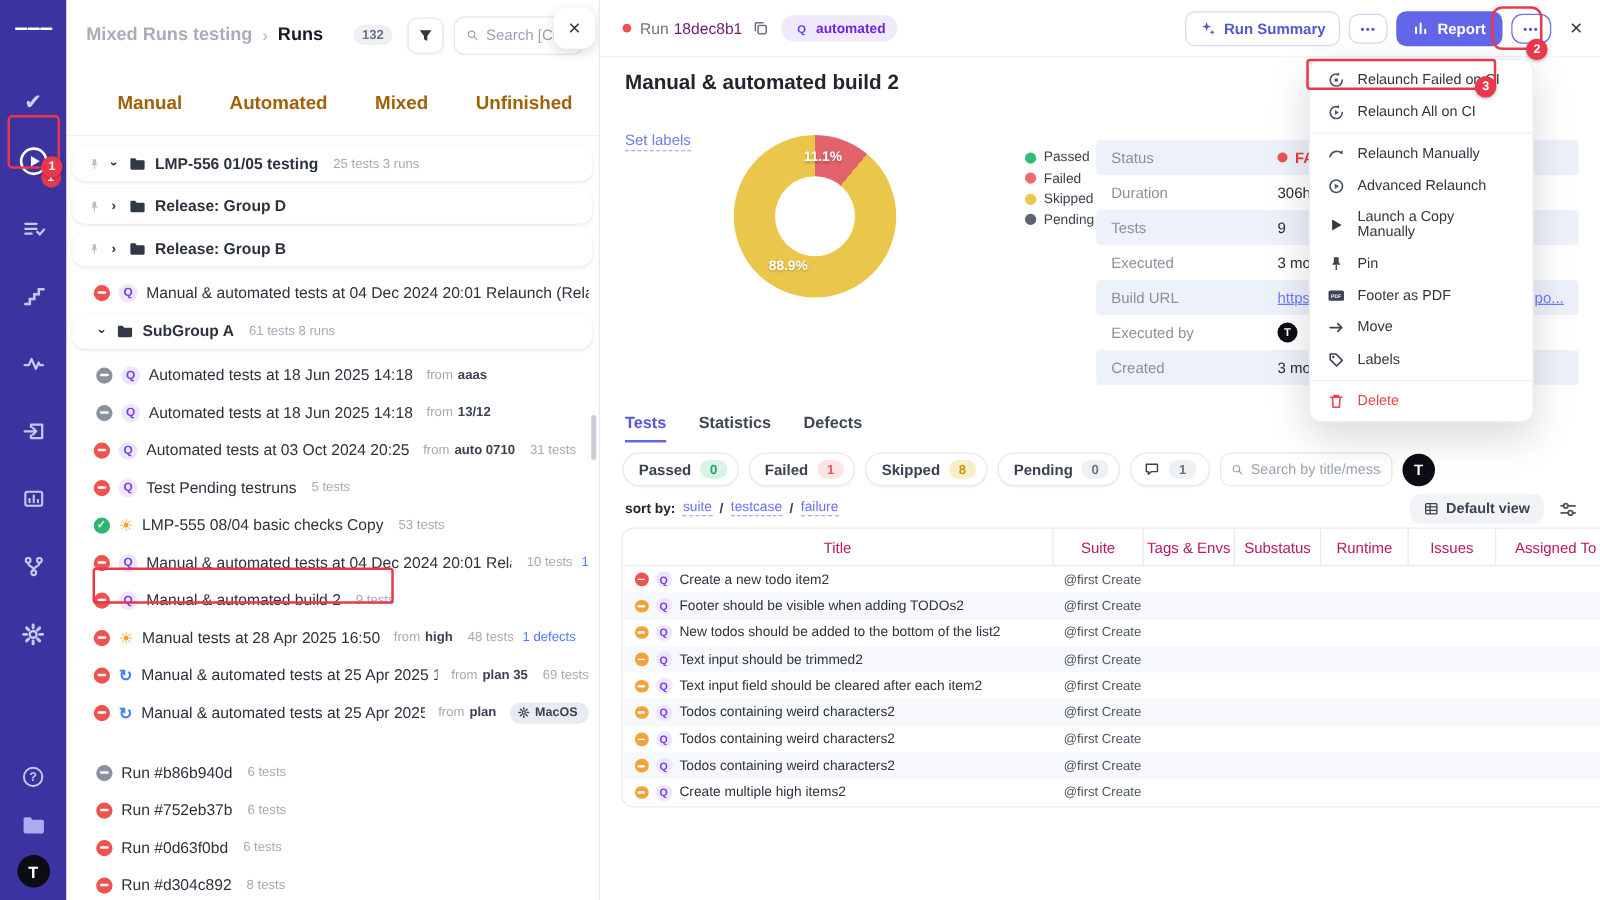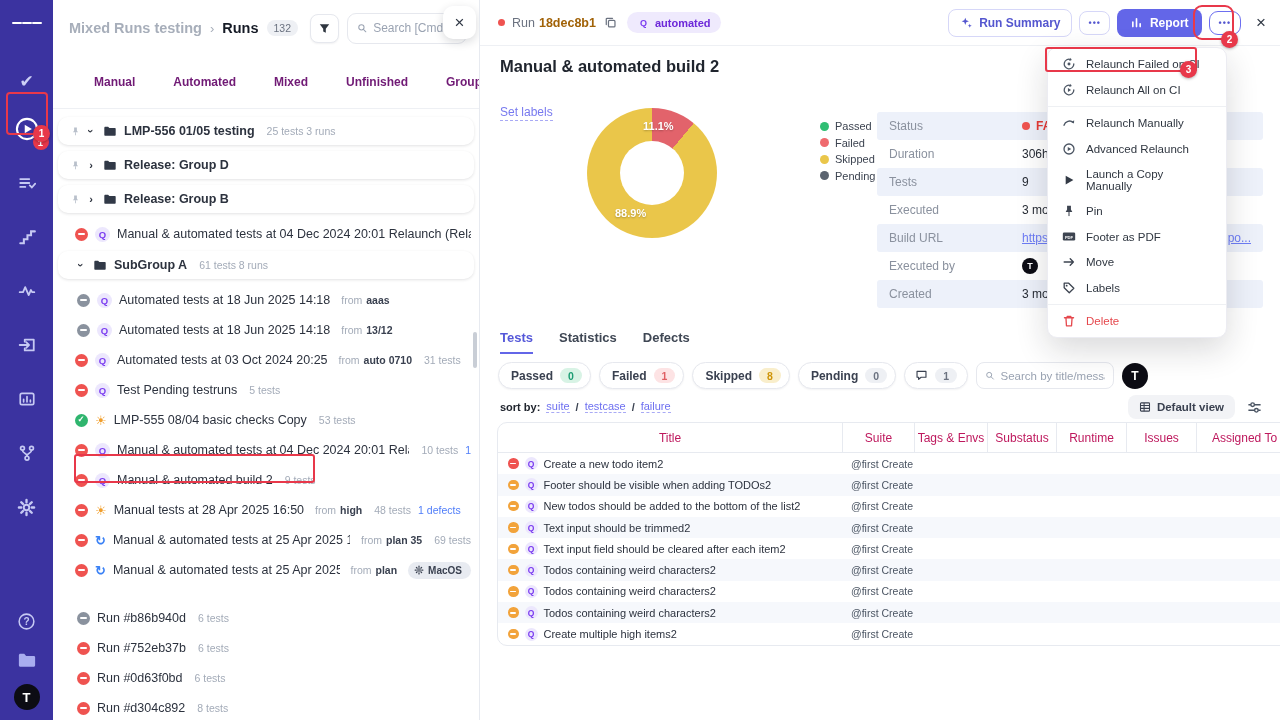--- a/index.html
+++ b/index.html
@@ -24,7 +24,7 @@
   .crumb-project { color:#a7aeba; font-weight:600; font-size:14.5px; white-space:nowrap; }
   .crumb-sep { color:#a7aeba; font-size:13px; }
   .crumb-section { color:#161b26; font-weight:700; font-size:14.5px; }
-  .crumb-count { background:#eef0f4; color:#6b7280; font-size:10.5px; font-weight:400; border-radius:9px; padding:2px 7px; }
+  .crumb-count { background:#eef0f4; color:#6b7280; font-size:10.5px; font-weight:700; border-radius:9px; padding:2px 7px;margin-left:16px; }
   .filter-btn { width:29px; height:29px; border:1px solid #e6e8ee; border-radius:8px; background:#fff; box-shadow:0 1px 2px rgba(16,24,40,.06); display:flex; align-items:center; justify-content:center; margin-left:4px; cursor:pointer; flex:none; }
   .lp-search { flex:1; height:31px; border:1px solid #e6e8ee; border-radius:9px; display:flex; align-items:center; gap:6px; padding:0 9px; min-width:0; }
   .lp-search input { border:none; outline:none; width:100%; font-size:12px; color:#374151; font-family:inherit; background:transparent; }

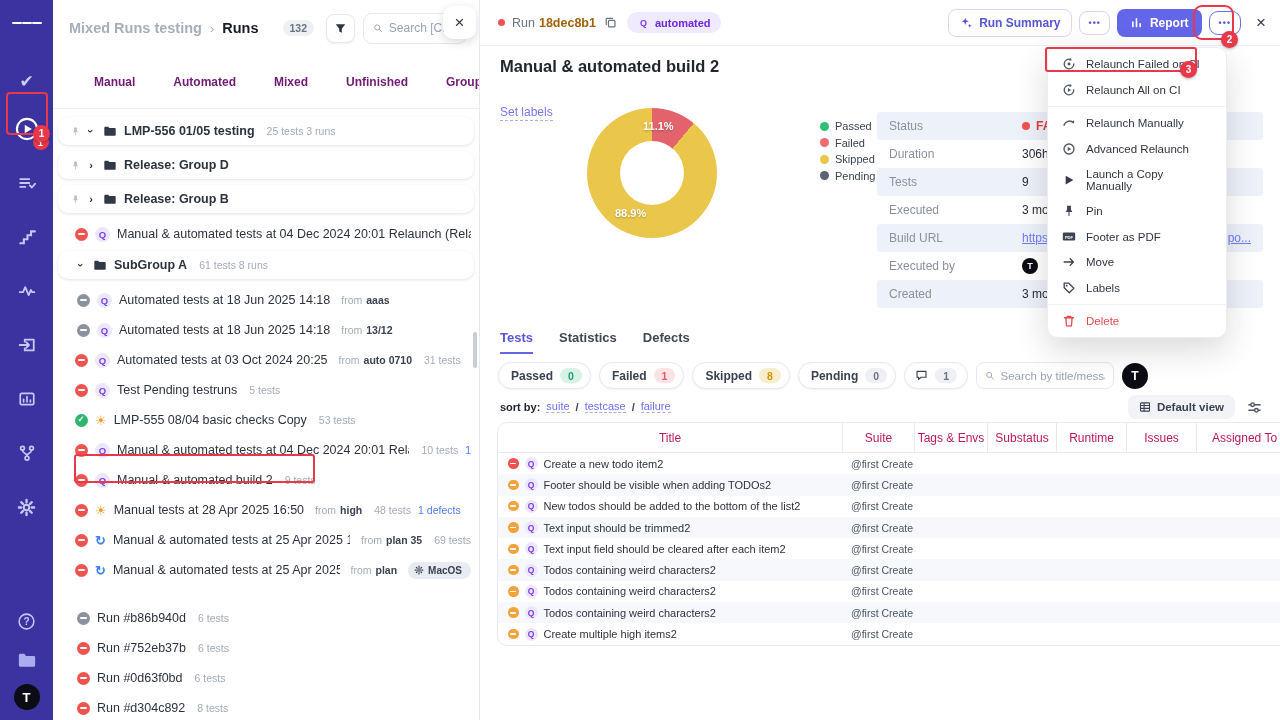--- a/index.html
+++ b/index.html
@@ -61,7 +61,7 @@
   .topbar { position:absolute; left:480px; top:0; width:800px; height:46px; border-bottom:1px solid #eef0f4; display:flex; align-items:center; padding:0 14px 0 18px; background:#fff; }
   .run-dot { width:7px; height:7px; border-radius:50%; background:#ef5350; margin-right:7px; }
   .run-label { color:#6b7280; font-size:12.5px; margin-right:4px; }
-  .run-id { color:#a16207; font-weight:700; font-size:12.5px; margin-right:8px;text-align:right; }
+  .run-id { color:#701a75; font-weight:400; font-size:12.5px; margin-right:8px;text-align:right; }
   .copy-btn { color:#6b7280; cursor:pointer; margin-right:10px; }
   .type-badge { background:#efeafd; color:#6d28d9; font-size:11px; font-weight:600; border-radius:12px; padding:4px 10px; display:flex; align-items:center; gap:5px; cursor:pointer; }
   .type-badge .tq { width:13px; height:13px; background:#fff0; color:#7a3bf0; font-size:9px; }

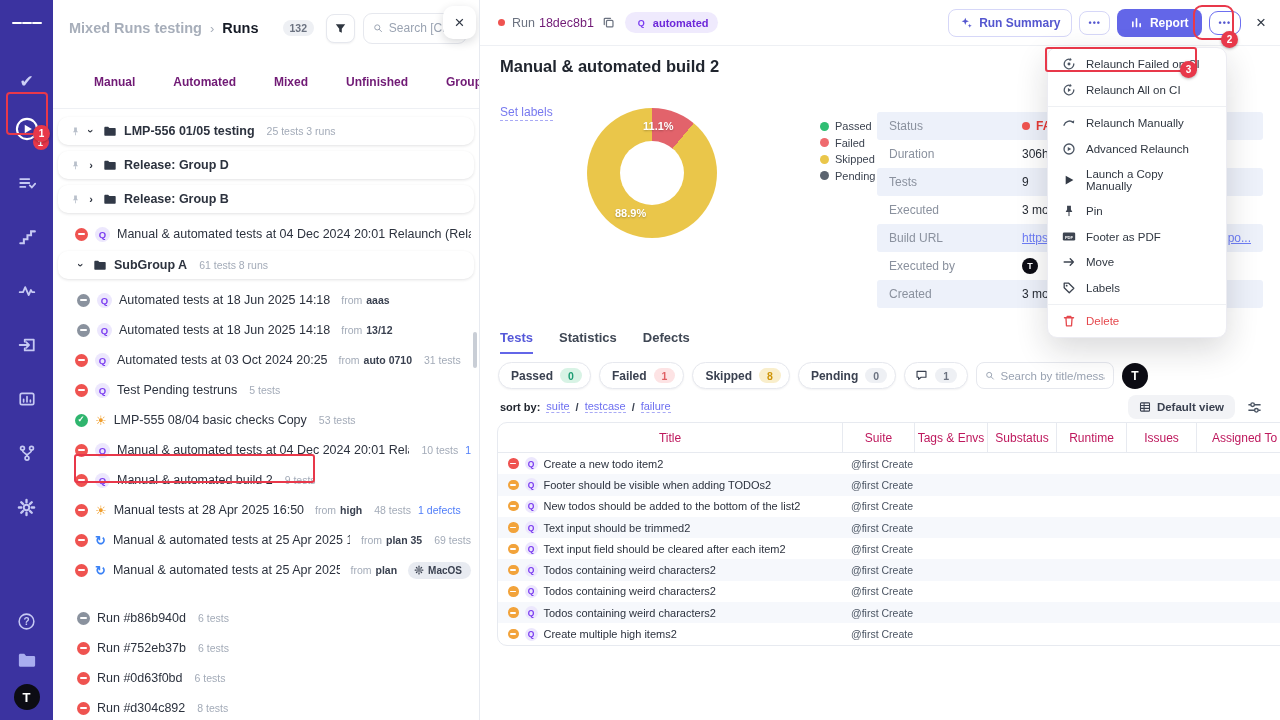--- a/index.html
+++ b/index.html
@@ -31,7 +31,7 @@
   .lp-search input::placeholder { color:#9aa3b2; }
   .panel-close { position:absolute; left:390px; top:6px; width:33px; height:33px; background:#fff; border-radius:10px; box-shadow:0 3px 10px rgba(16,24,40,.16); display:flex; align-items:center; justify-content:center; font-size:17px; color:#303845; cursor:pointer; z-index:6; }
   .lp-tabs { height:53px; border-bottom:1px solid #eef0f4; display:flex; align-items:center; gap:0; padding:0 0 0 22px; }
-  .lp-tab { color:#701a75; font-size:12px; font-weight:600; padding:0 19px; cursor:pointer; white-space:nowrap; }
+  .lp-tab { color:#a16207; font-size:15px; font-weight:600; padding:0 19px; cursor:pointer; white-space:nowrap; }
   .lp-list { position:absolute; top:110px; left:0; right:0; bottom:0; padding-top:5px; overflow:hidden; }
   .row { height:30px; display:flex; align-items:center; gap:7px; padding:0 8px 0 12px; font-size:12.5px; color:#2c323e; white-space:nowrap; overflow:hidden; cursor:pointer; }
   .row.group { font-weight:600; background:#fff; border-radius:10px; box-shadow:0 1px 3px rgba(23,26,31,.12); margin:2px 5px 6px 5px; height:28px; }

